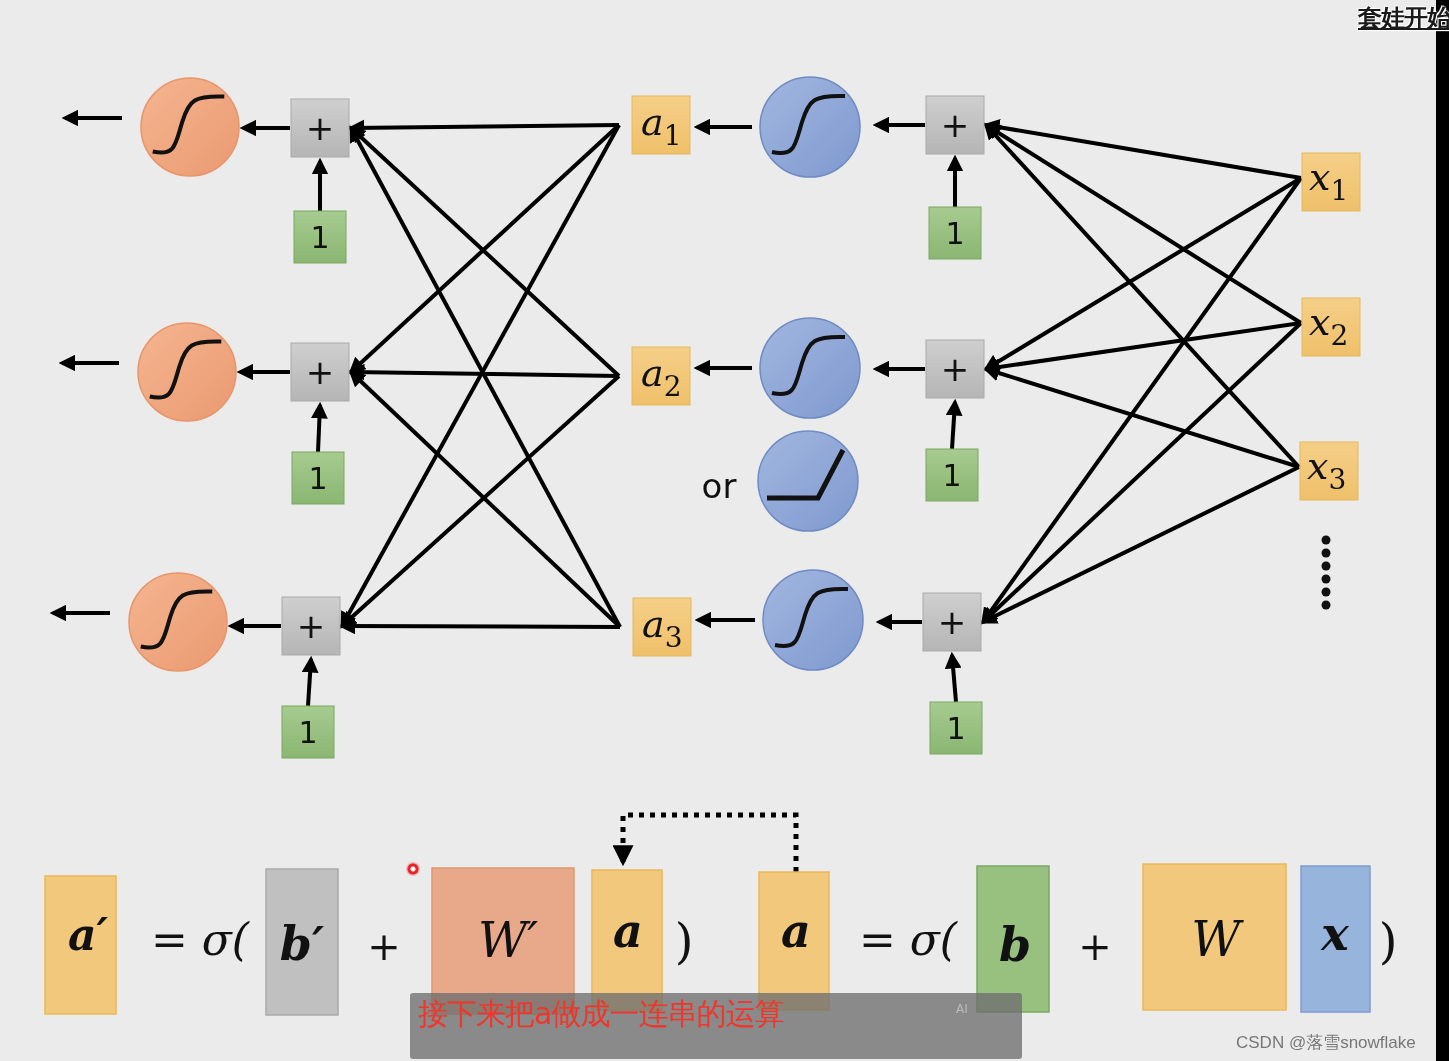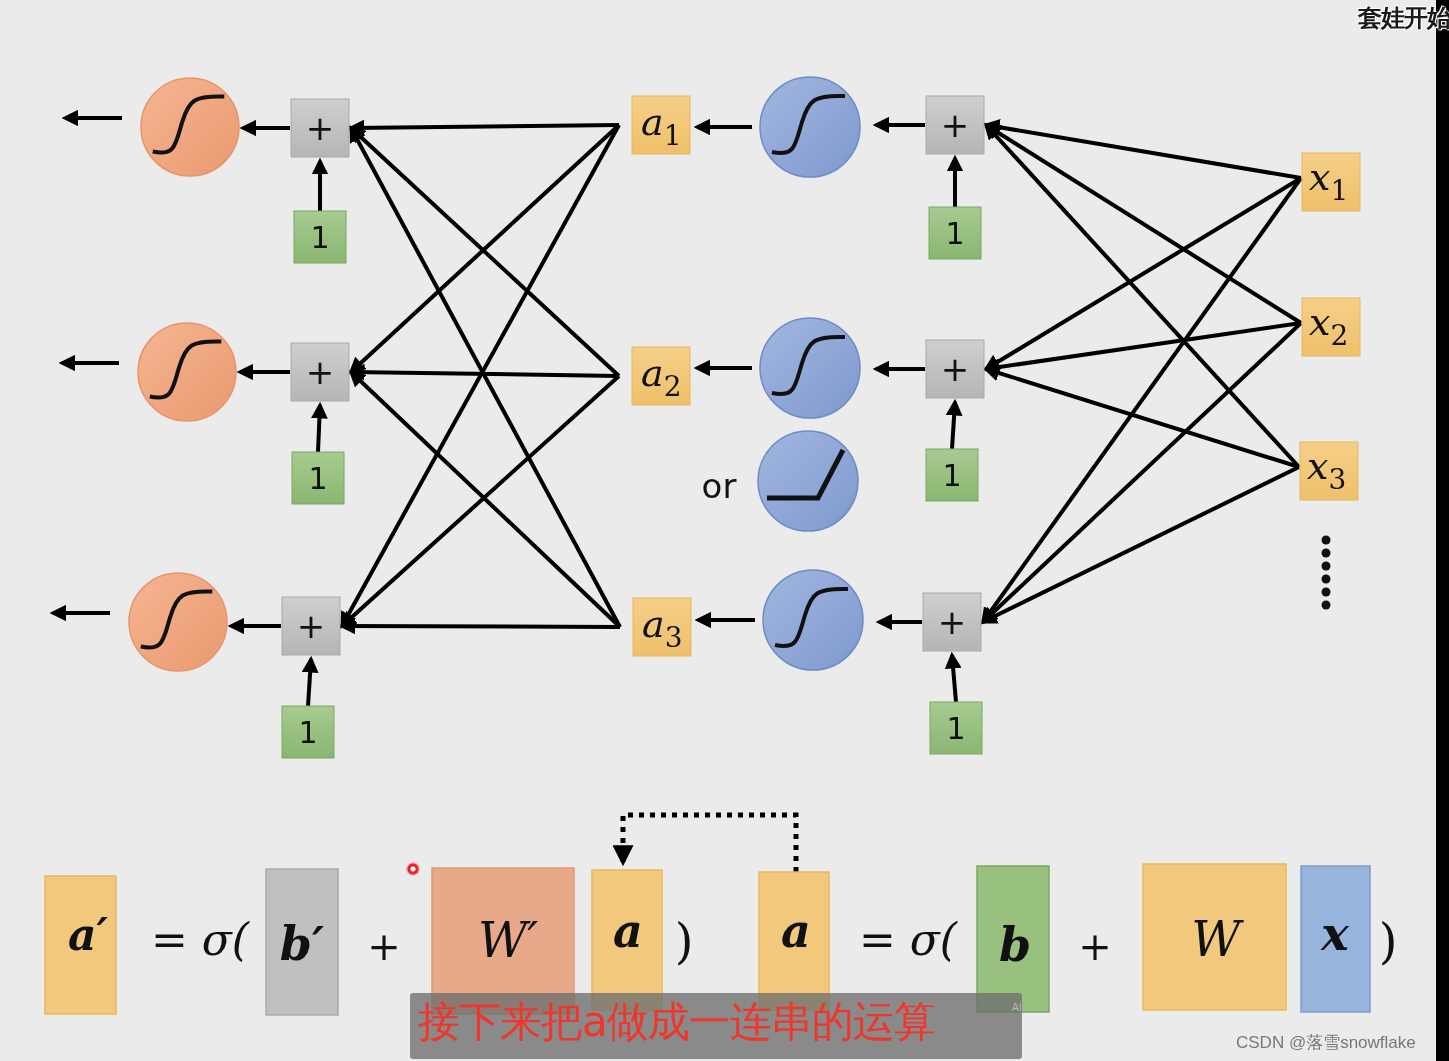--- a/index.html
+++ b/index.html
@@ -14,6 +14,7 @@
     position: absolute; left: 1358px; top: 2px; font-size: 24px; font-weight: bold;
     color: #1a1a1a; letter-spacing: -1px; white-space: nowrap;
     text-shadow: 0 0 2px #fff, 0 0 2px #fff, 1px 1px 0 #fff, -1px -1px 0 #fff;
+    text-decoration: underline;
   }
   .subtitle-bar {
     position: absolute; left: 410px; top: 993px; width: 612px; height: 66px;

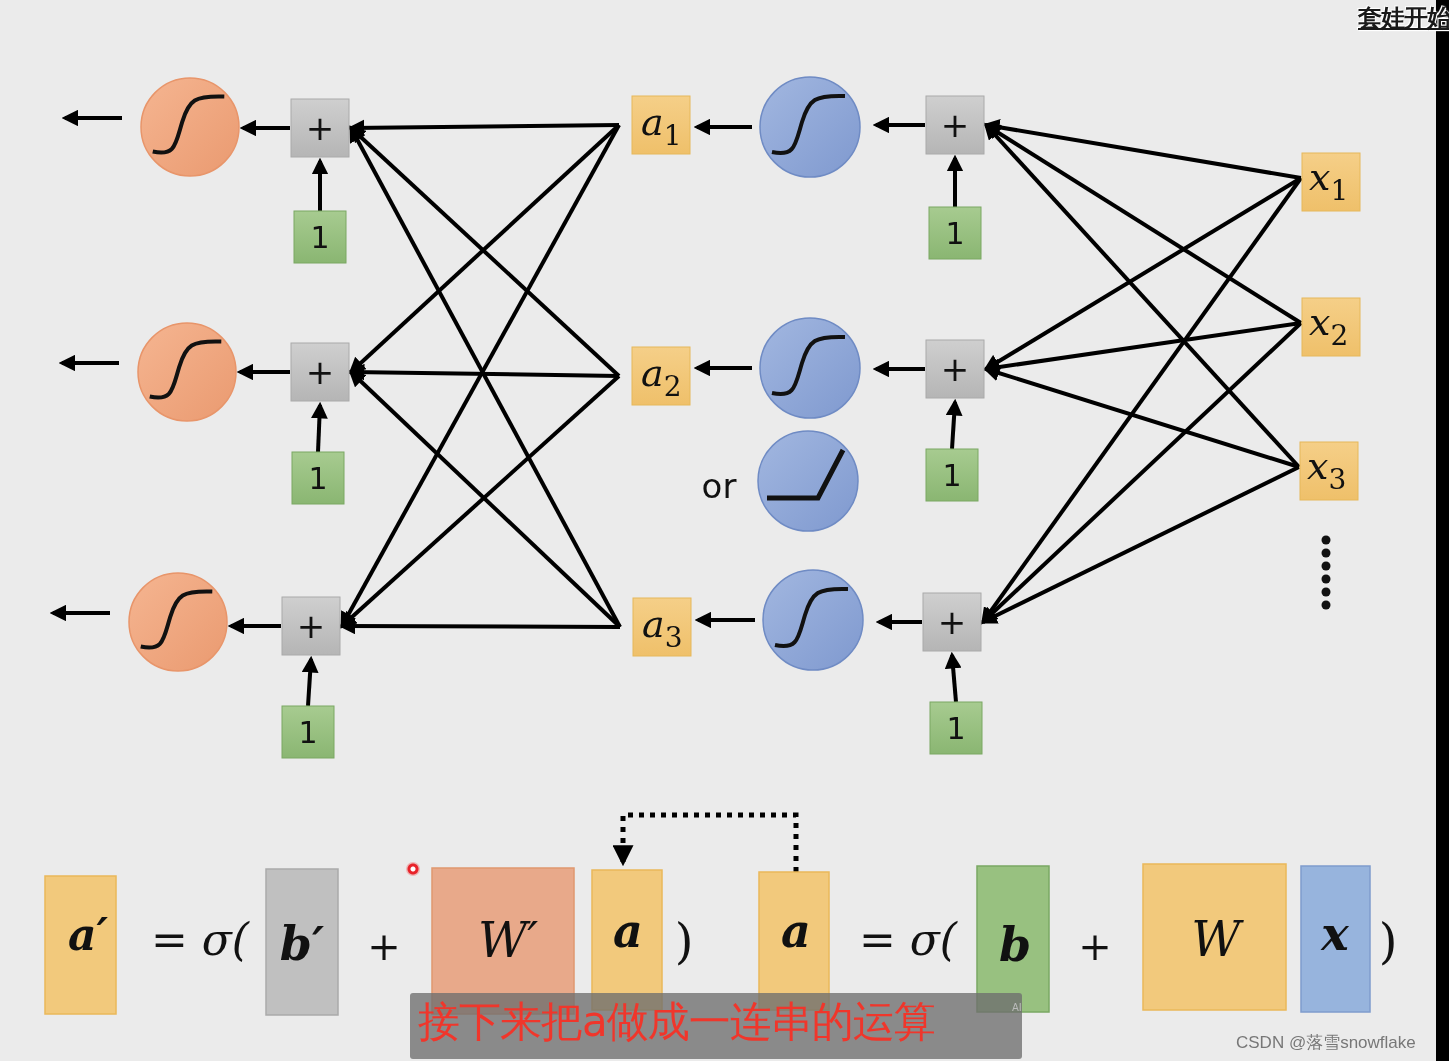--- a/index.html
+++ b/index.html
@@ -21,7 +21,7 @@
     background: rgba(110,110,110,0.78); border-radius: 3px;
   }
   .subtitle-text {
-    position: absolute; left: 418px; top: 994px; font-size: 42px; color: #f0362b;
+    position: absolute; left: 418px; top: 994px; font-size: 30px; color: #f0362b;
     font-family: "DejaVu Sans", sans-serif; white-space: nowrap; letter-spacing: -1px;
   }
   .ai-tag { position: absolute; left: 1012px; top: 1002px; font-size: 10px; color: #bbb; }

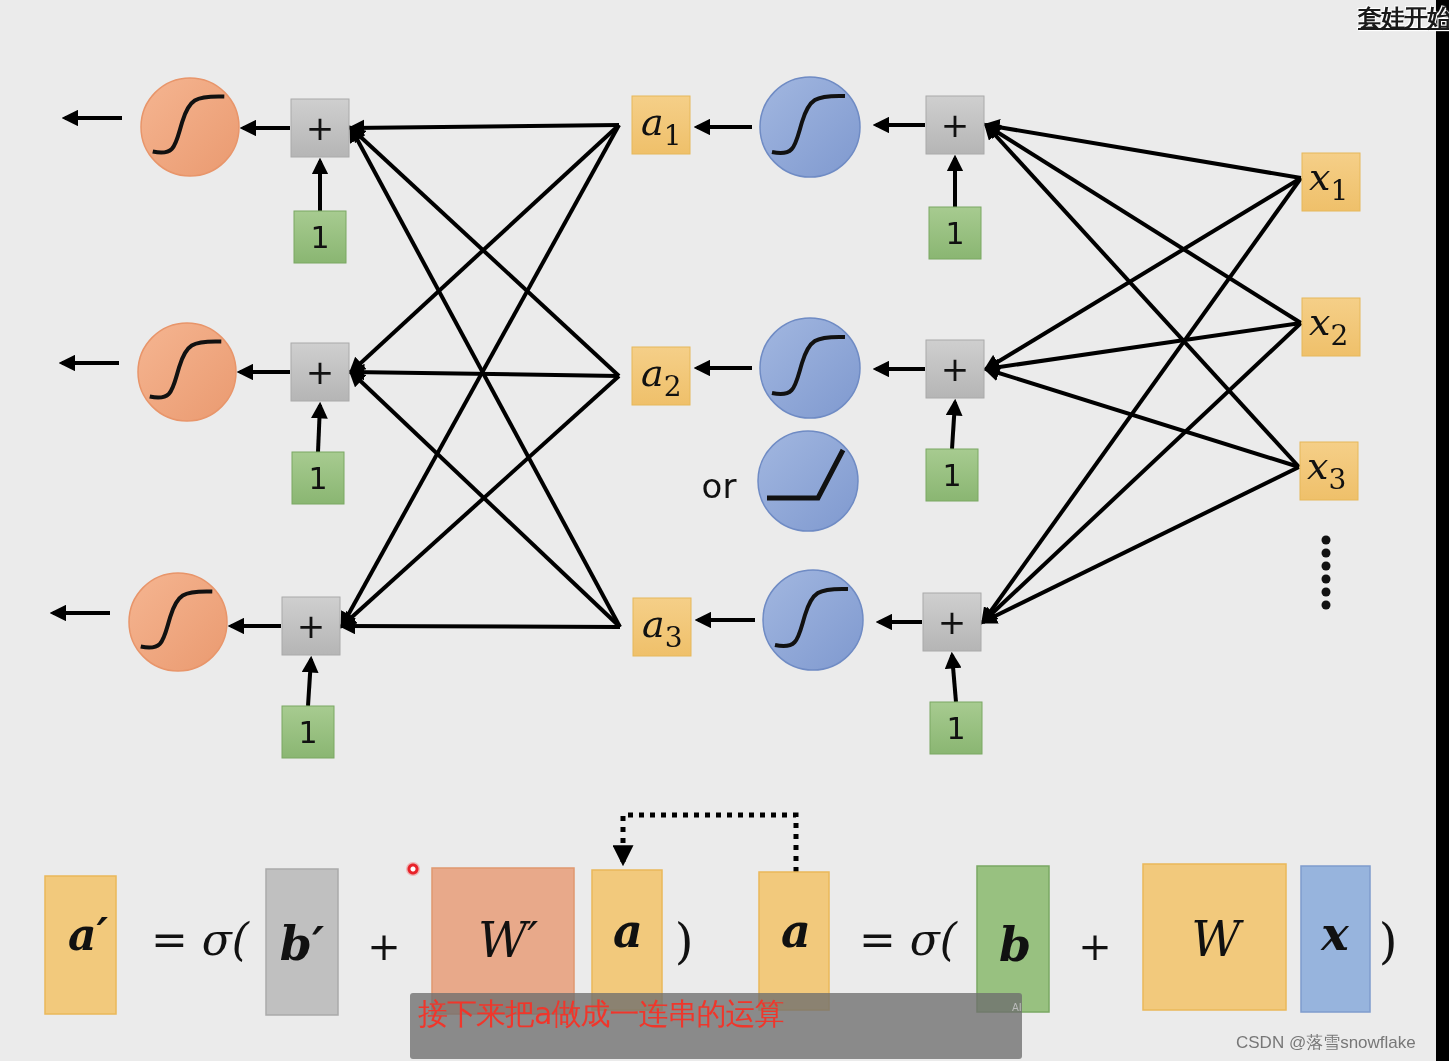--- a/index.html
+++ b/index.html
@@ -24,7 +24,7 @@
     position: absolute; left: 418px; top: 994px; font-size: 30px; color: #f0362b;
     font-family: "DejaVu Sans", sans-serif; white-space: nowrap; letter-spacing: -1px;
   }
-  .ai-tag { position: absolute; left: 1012px; top: 1002px; font-size: 10px; color: #bbb; }
+  .ai-tag { position: absolute; left: 956px; top: 1002px; font-size: 12px; color: #bbb; }
   .watermark {
     position: absolute; left: 1236px; top: 1031px; font-size: 17px; color: #777;
     font-family: Liberation Sans, sans-serif; white-space: nowrap;

